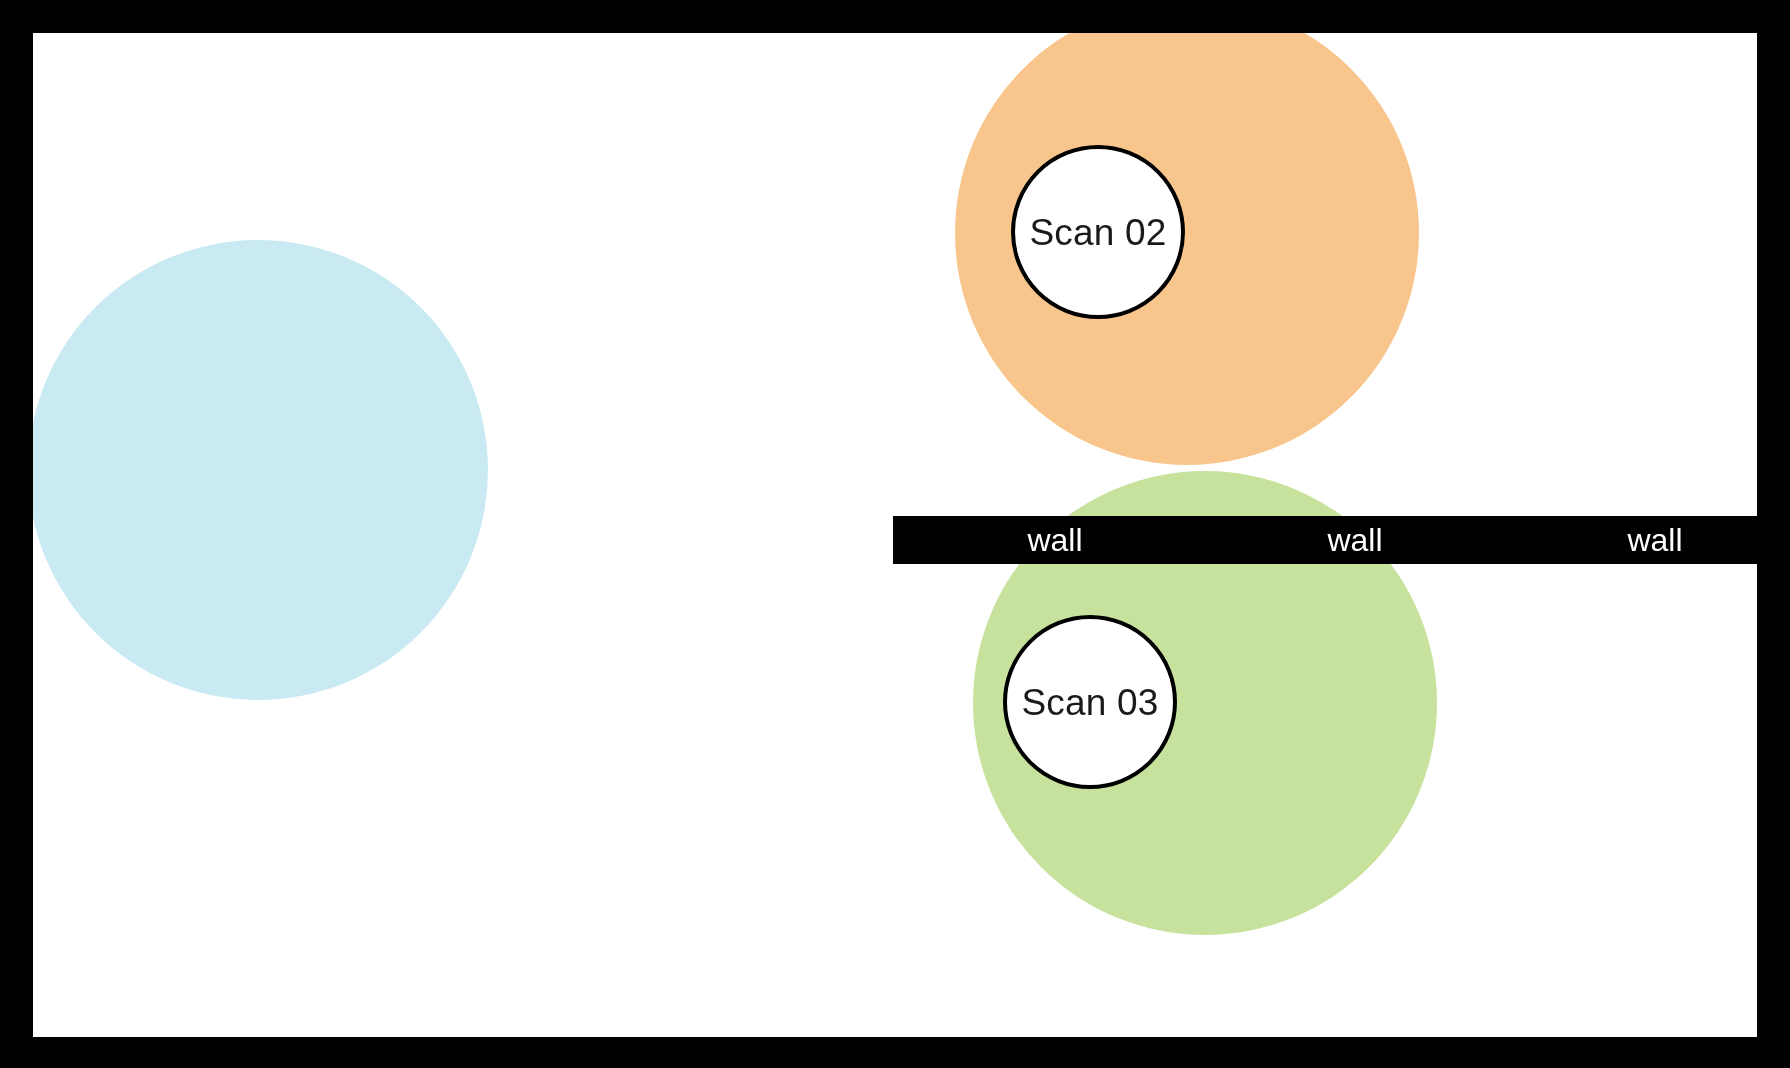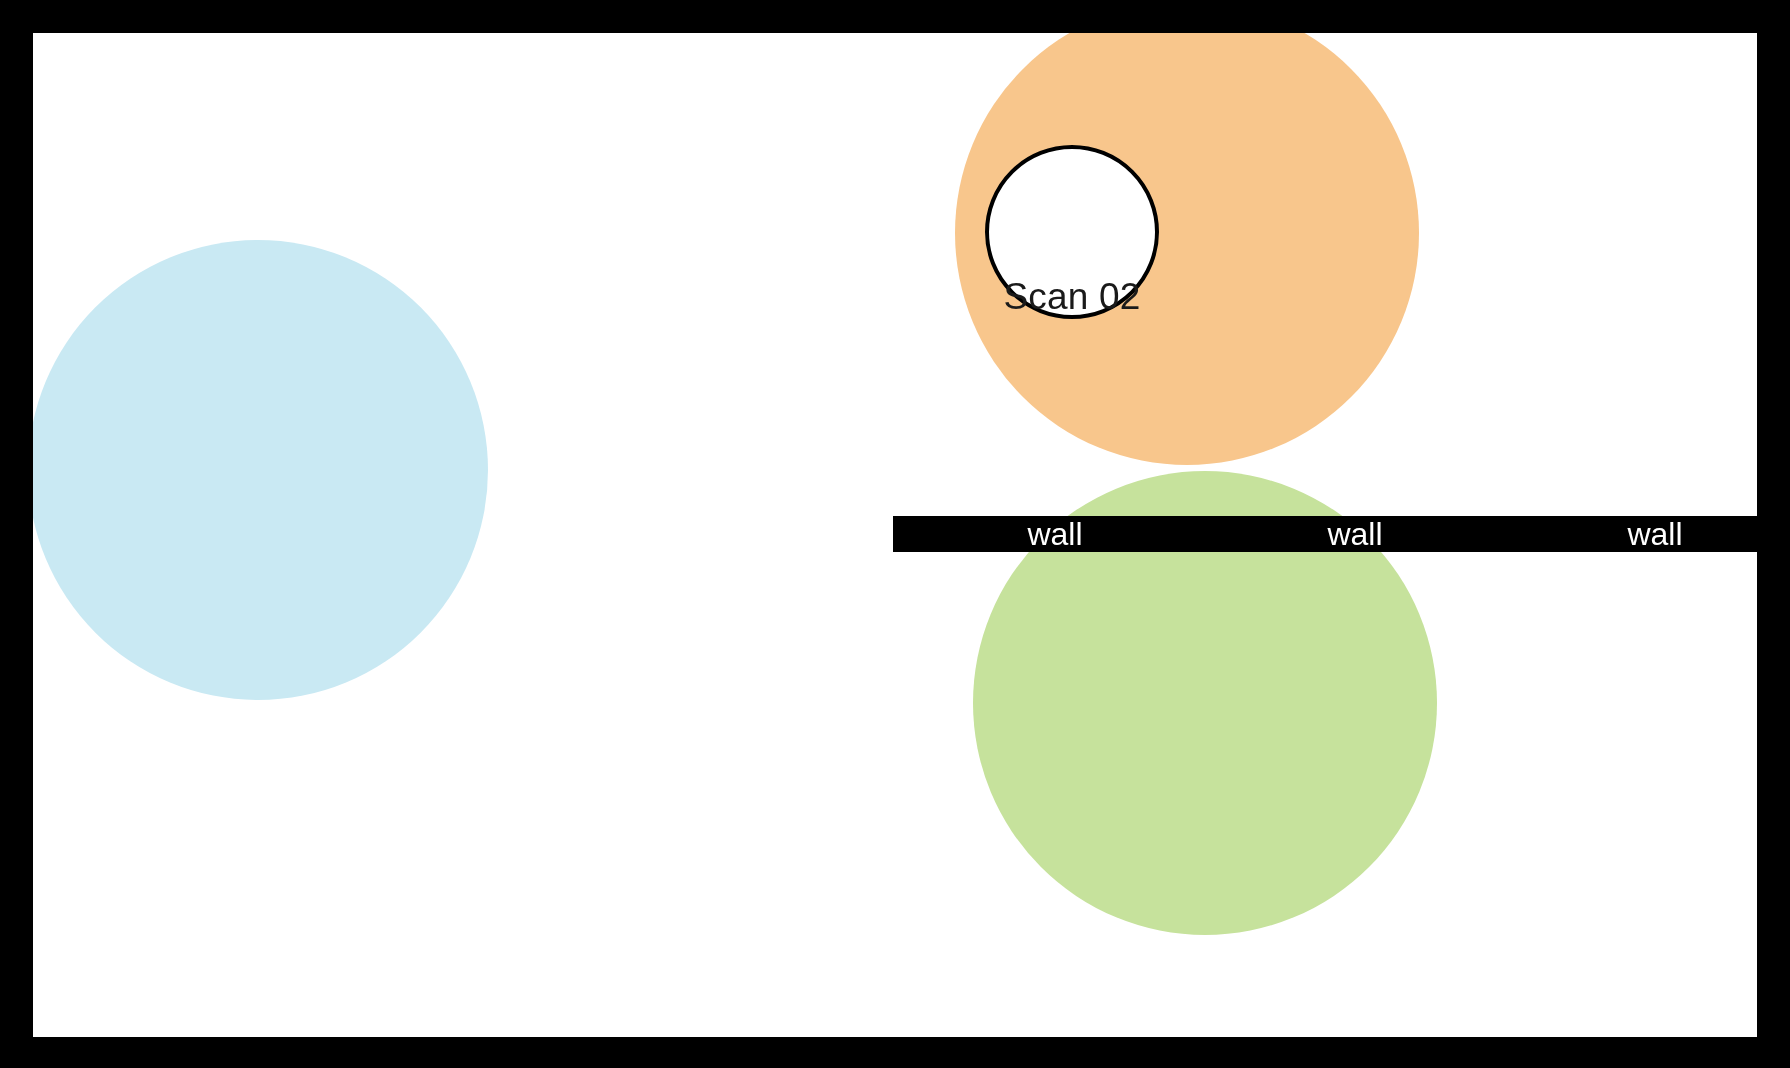--- a/index.html
+++ b/index.html
@@ -75,11 +75,10 @@
     height: 170px;
   }
   #station-02 {
-    left: 952px;
+    left: 978px;
     top: 112px;
     width: 174px;
     height: 174px;
-    align-items: flex-end;
   }
   #station-03 {
     left: 970px;

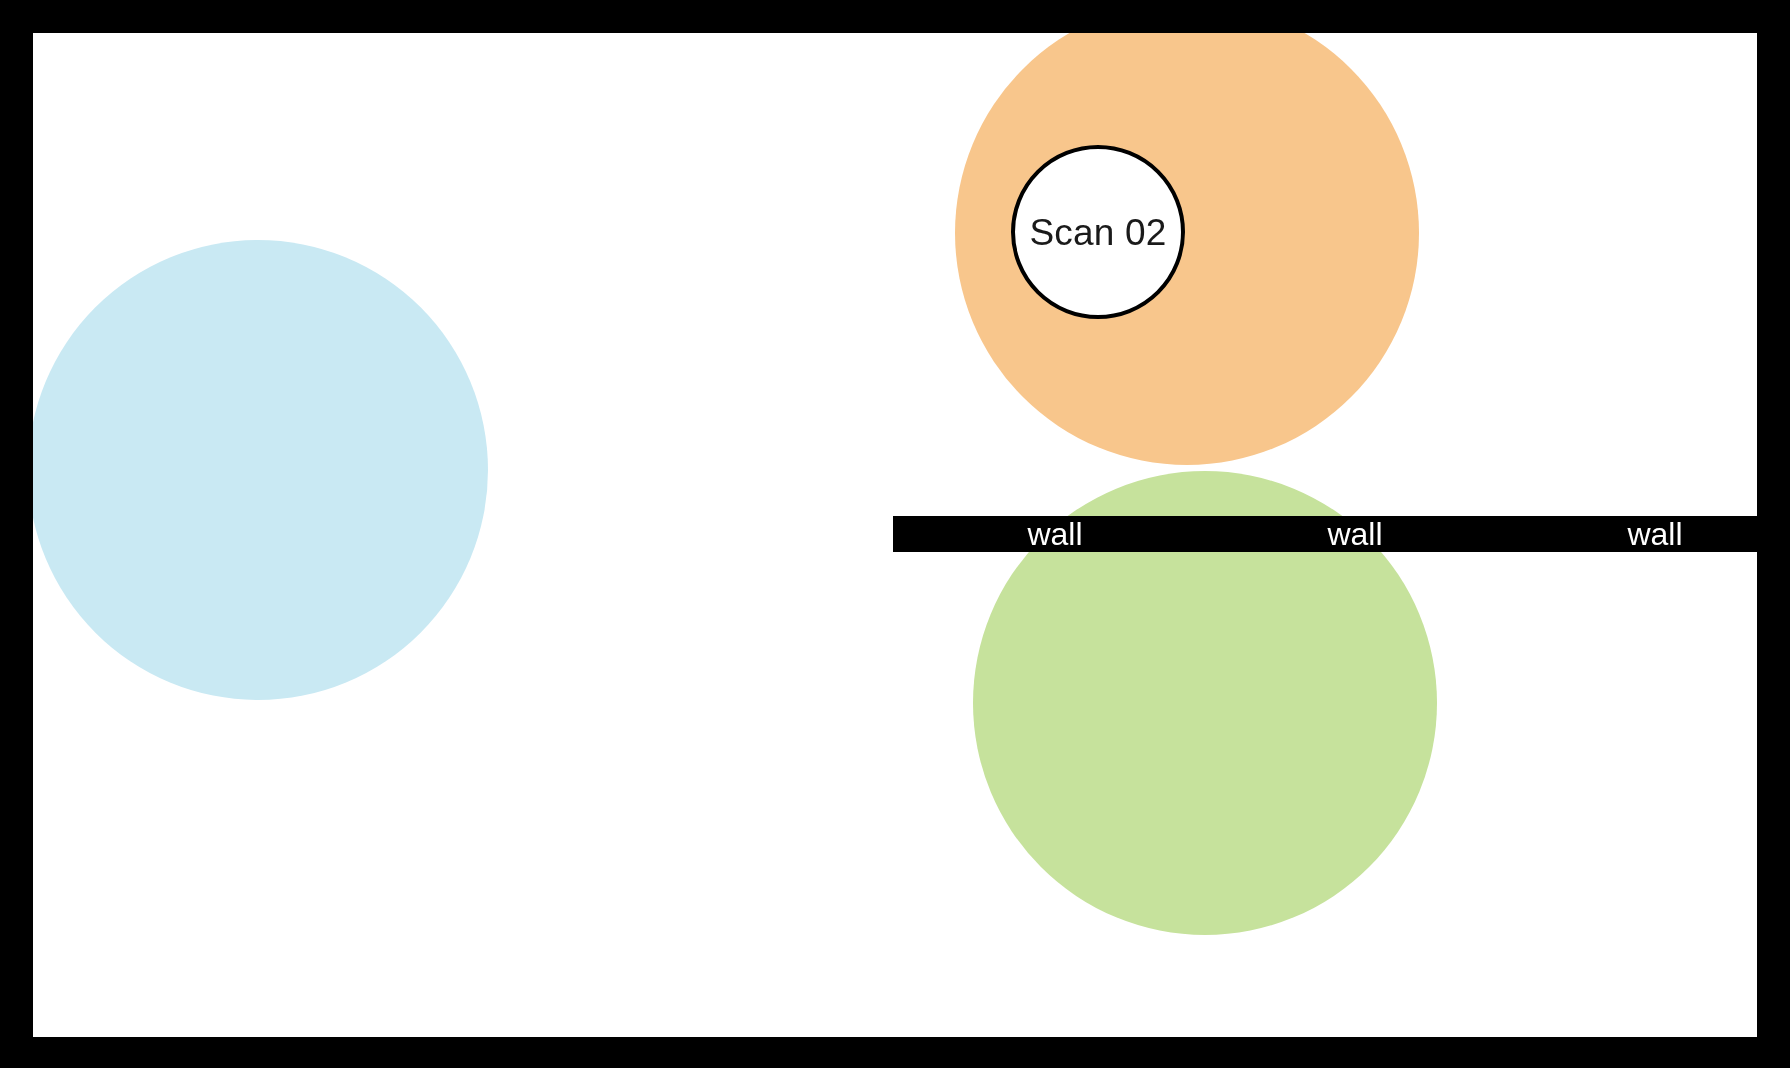--- a/index.html
+++ b/index.html
@@ -92,7 +92,7 @@
     left: 860px;
     top: 483px;
     width: 864px;
-    height: 36px;
+    height: 48px;
     background: #000000;
   }
   .wall-label {

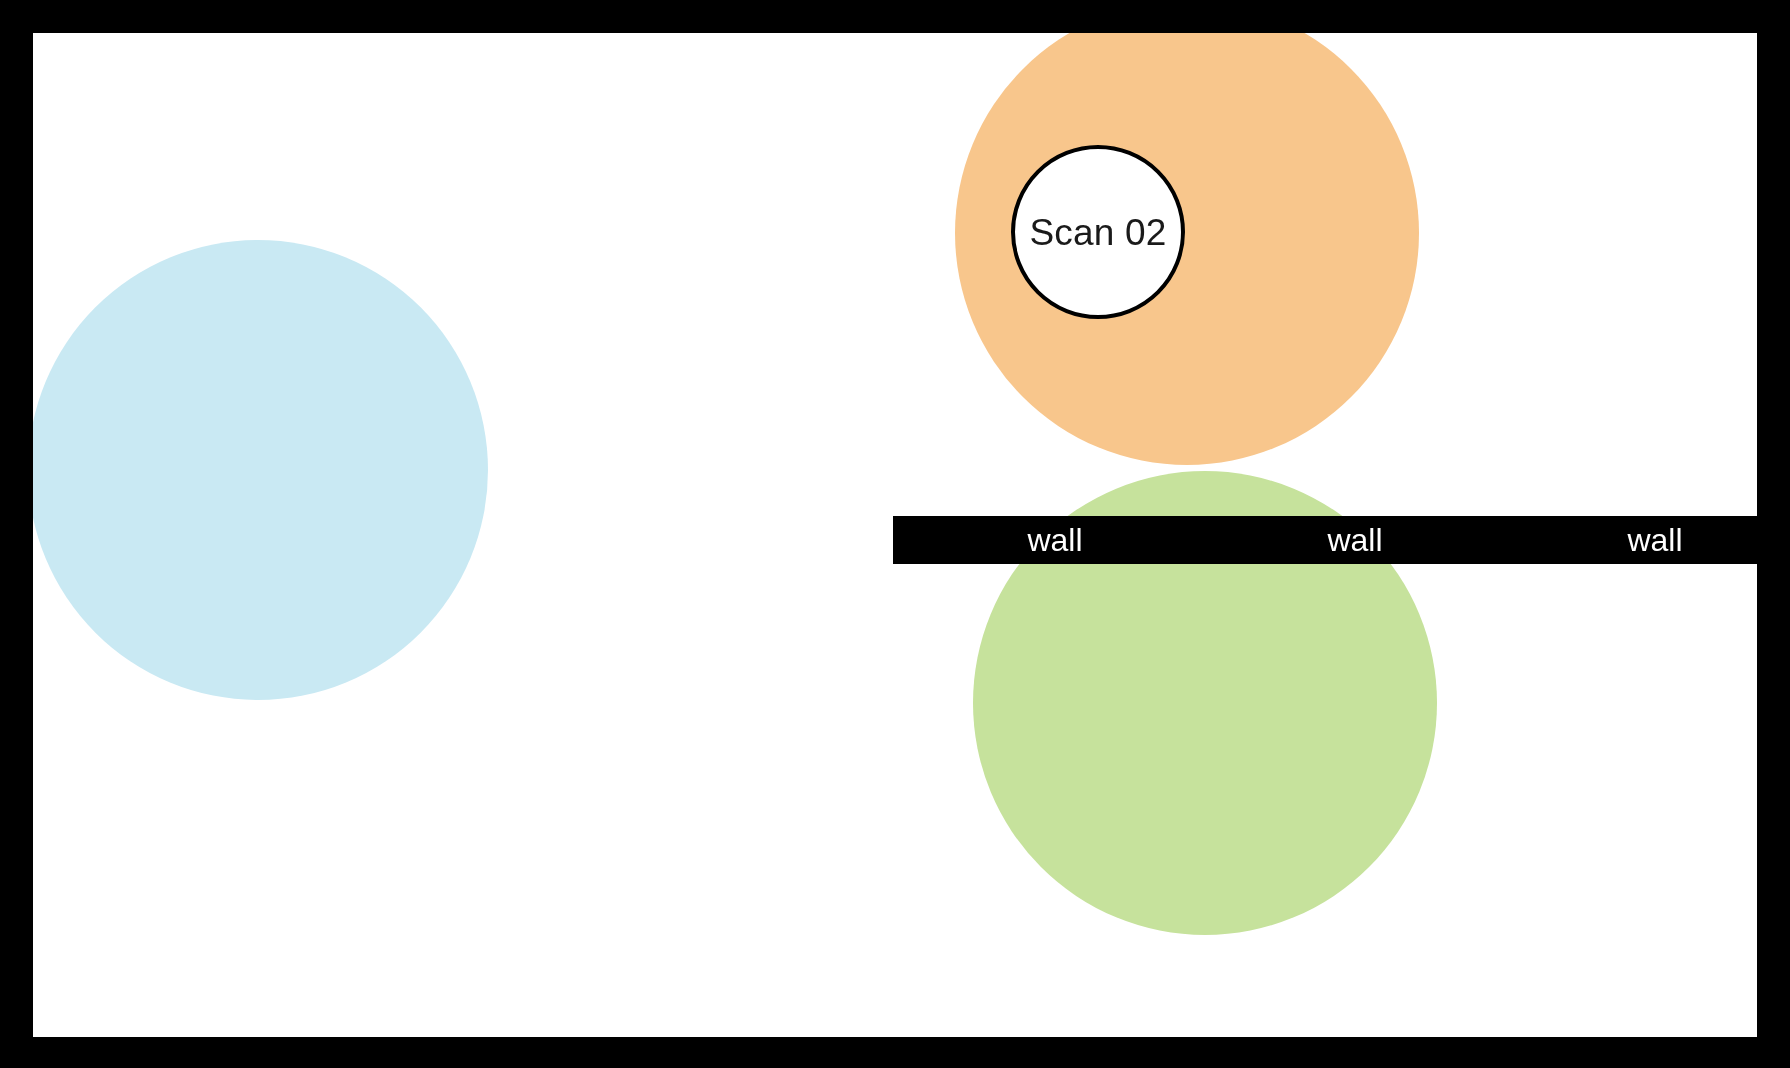--- a/index.html
+++ b/index.html
@@ -123,6 +123,9 @@
     </div>
 
     <div class="coverage" id="coverage-03" style="background: rgb(198, 226, 156);"></div>
+    <div class="station" id="station-03" style="background: rgb(255, 255, 255); border-color: rgb(0, 0, 0);">
+      <span class="station-label">Scan 03</span>
+    </div>
 
     <div id="wall" style="background: rgb(0, 0, 0);">
       <span class="wall-label" id="wall-label-0" style="color: rgb(255, 255, 255);">wall</span>

